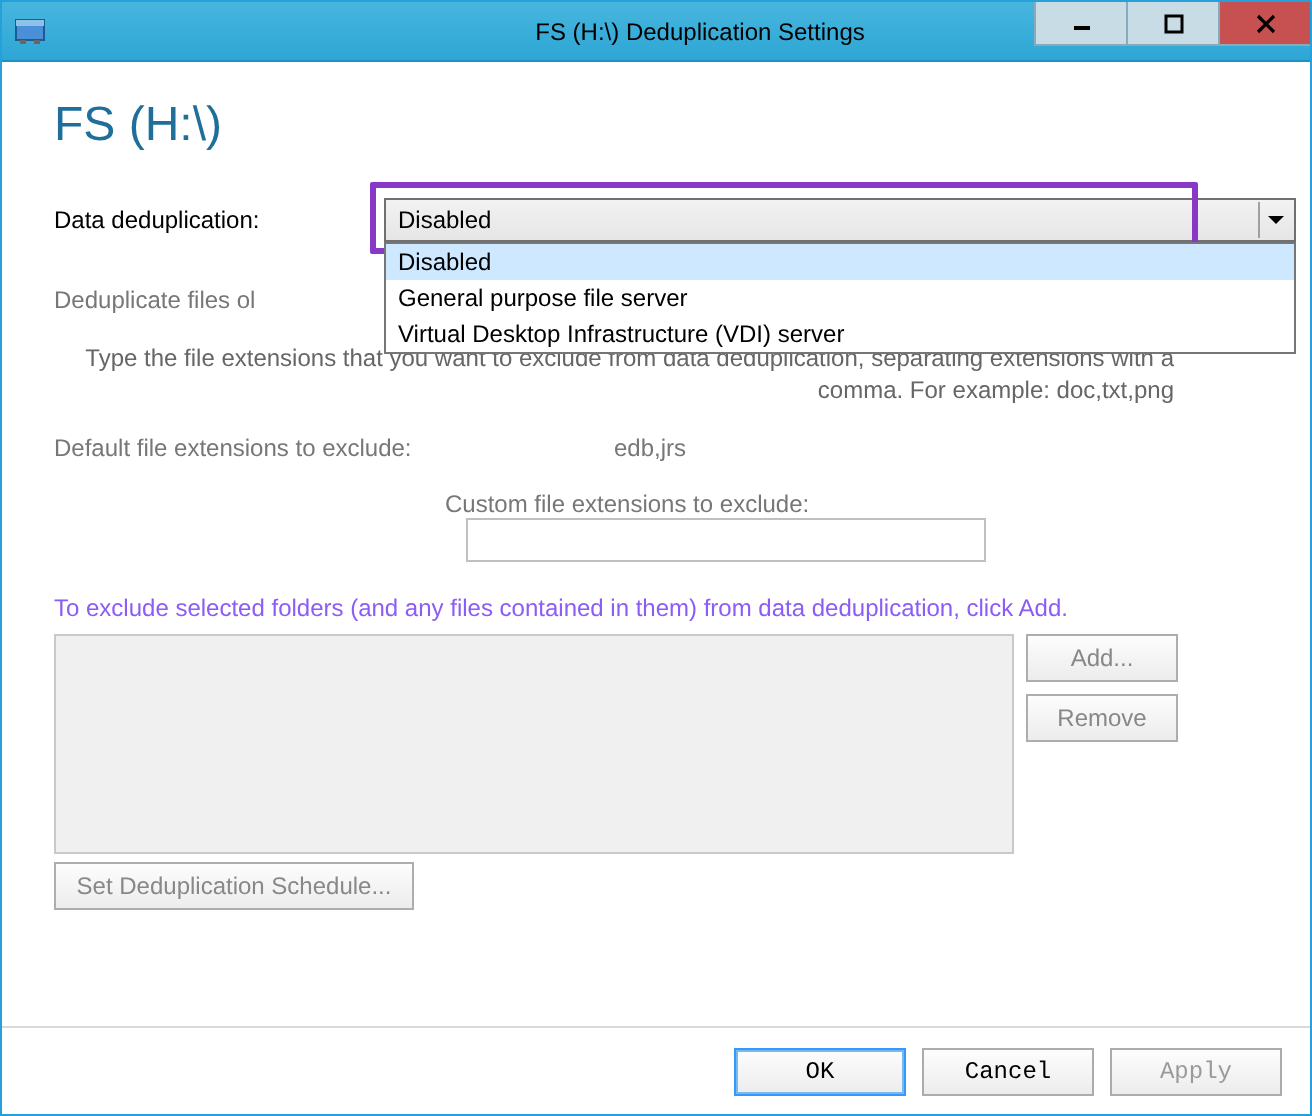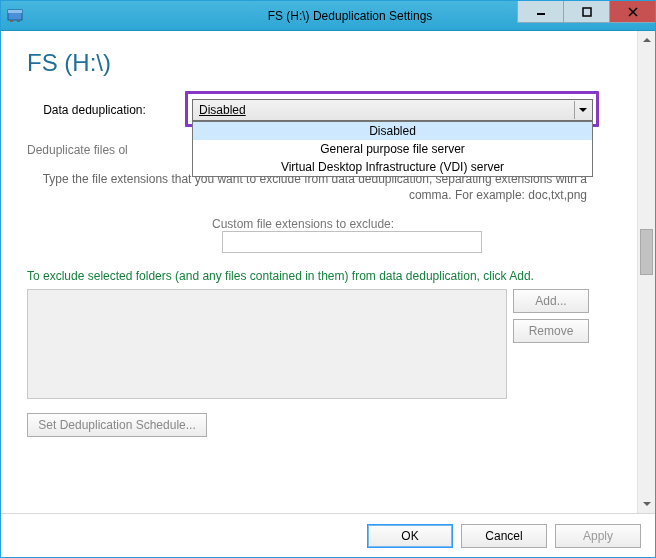--- a/index.html
+++ b/index.html
@@ -91,7 +91,6 @@
     position:relative;
     display:flex;
     align-items:center;
-    text-align:center;
   }
   .dedup-row .lbl-dark { width: 135px; }
   .highlight-box {

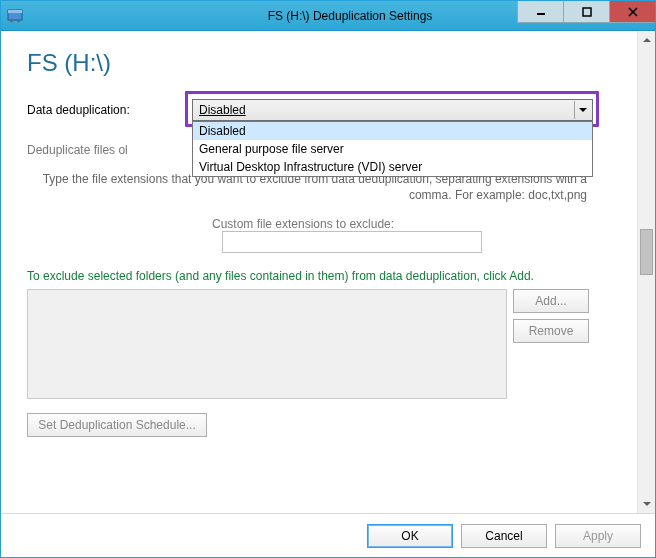--- a/index.html
+++ b/index.html
@@ -107,9 +107,8 @@
   }
   .combo {
     position:relative;
-    width: 401px;
+    width: 456px;
     margin-left: 30px;
-    text-decoration: underline;
   }
   .combo-ctrl {
     height: 22px;

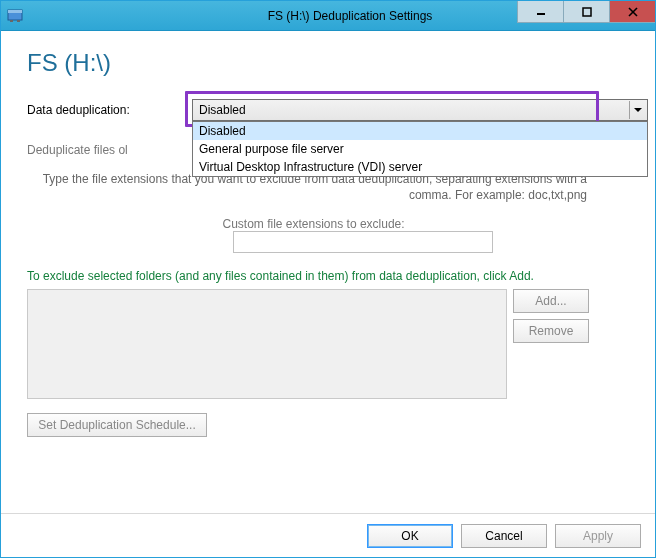--- a/index.html
+++ b/index.html
@@ -294,6 +294,10 @@
 
       <div class="row help-text">Type the file extensions that you want to exclude from data deduplication, separating extensions with a comma. For example: doc,txt,png</div>
 
+      <div class="row subrow">
+        <span class="sublabel">Default file extensions to exclude:</span>
+        <span class="subval" style="margin-left:50px;">edb,jrs</span>
+      </div>
 
       <div class="row subrow" style="flex-direction:column;">
         <span class="sublabel">Custom file extensions to exclude:</span>

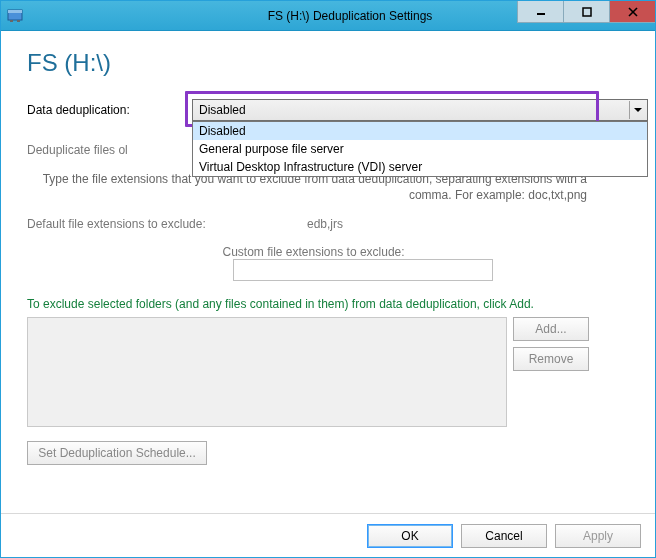--- a/index.html
+++ b/index.html
@@ -156,7 +156,7 @@
     border:1px solid #c0c0c0;
     background:#fff;
   }
-  .exclude-caption { color:#15803d; margin: 16px 0 6px 0; }
+  .exclude-caption { color:#8b5cf6; margin: 16px 0 6px 0; }
   .exclude-panel {
     display:flex;
     gap:6px;

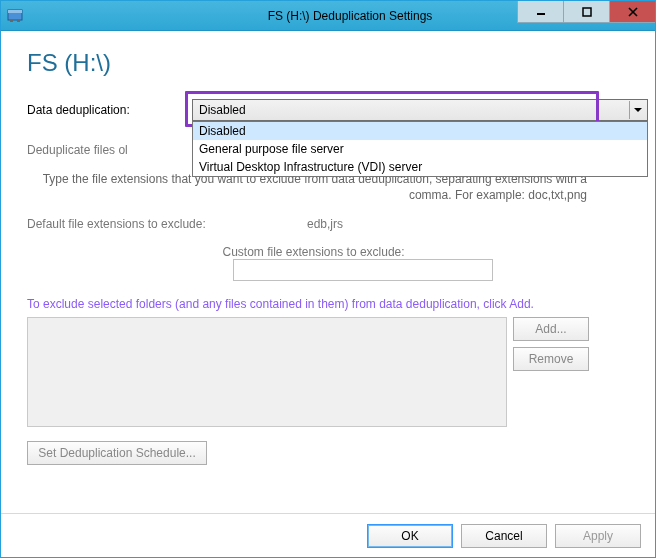--- a/index.html
+++ b/index.html
@@ -181,7 +181,7 @@
     align-items:center;
     justify-content:center;
   }
-  .sched-btn { margin-top: 14px; }
+  .sched-btn { margin-top: 4px; }
 
   .scrollbar {
     width:18px;

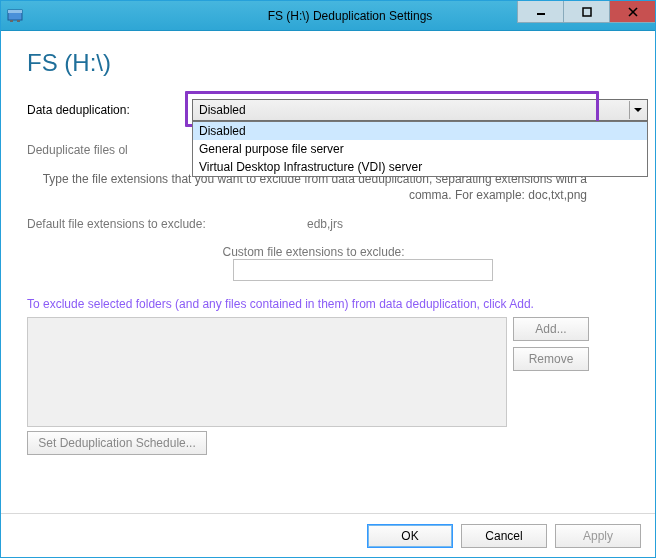--- a/index.html
+++ b/index.html
@@ -228,6 +228,7 @@
     background:linear-gradient(#fdfdfd,#ececec);
     font-size:12px;
     cursor:default;
+    font-family:Liberation Mono, monospace;
   }
   .fbtn.primary { border-color:#3399ff; box-shadow:0 0 0 1px #76b9ed inset; }
   .fbtn.disabled { color:#9a9a9a; }

